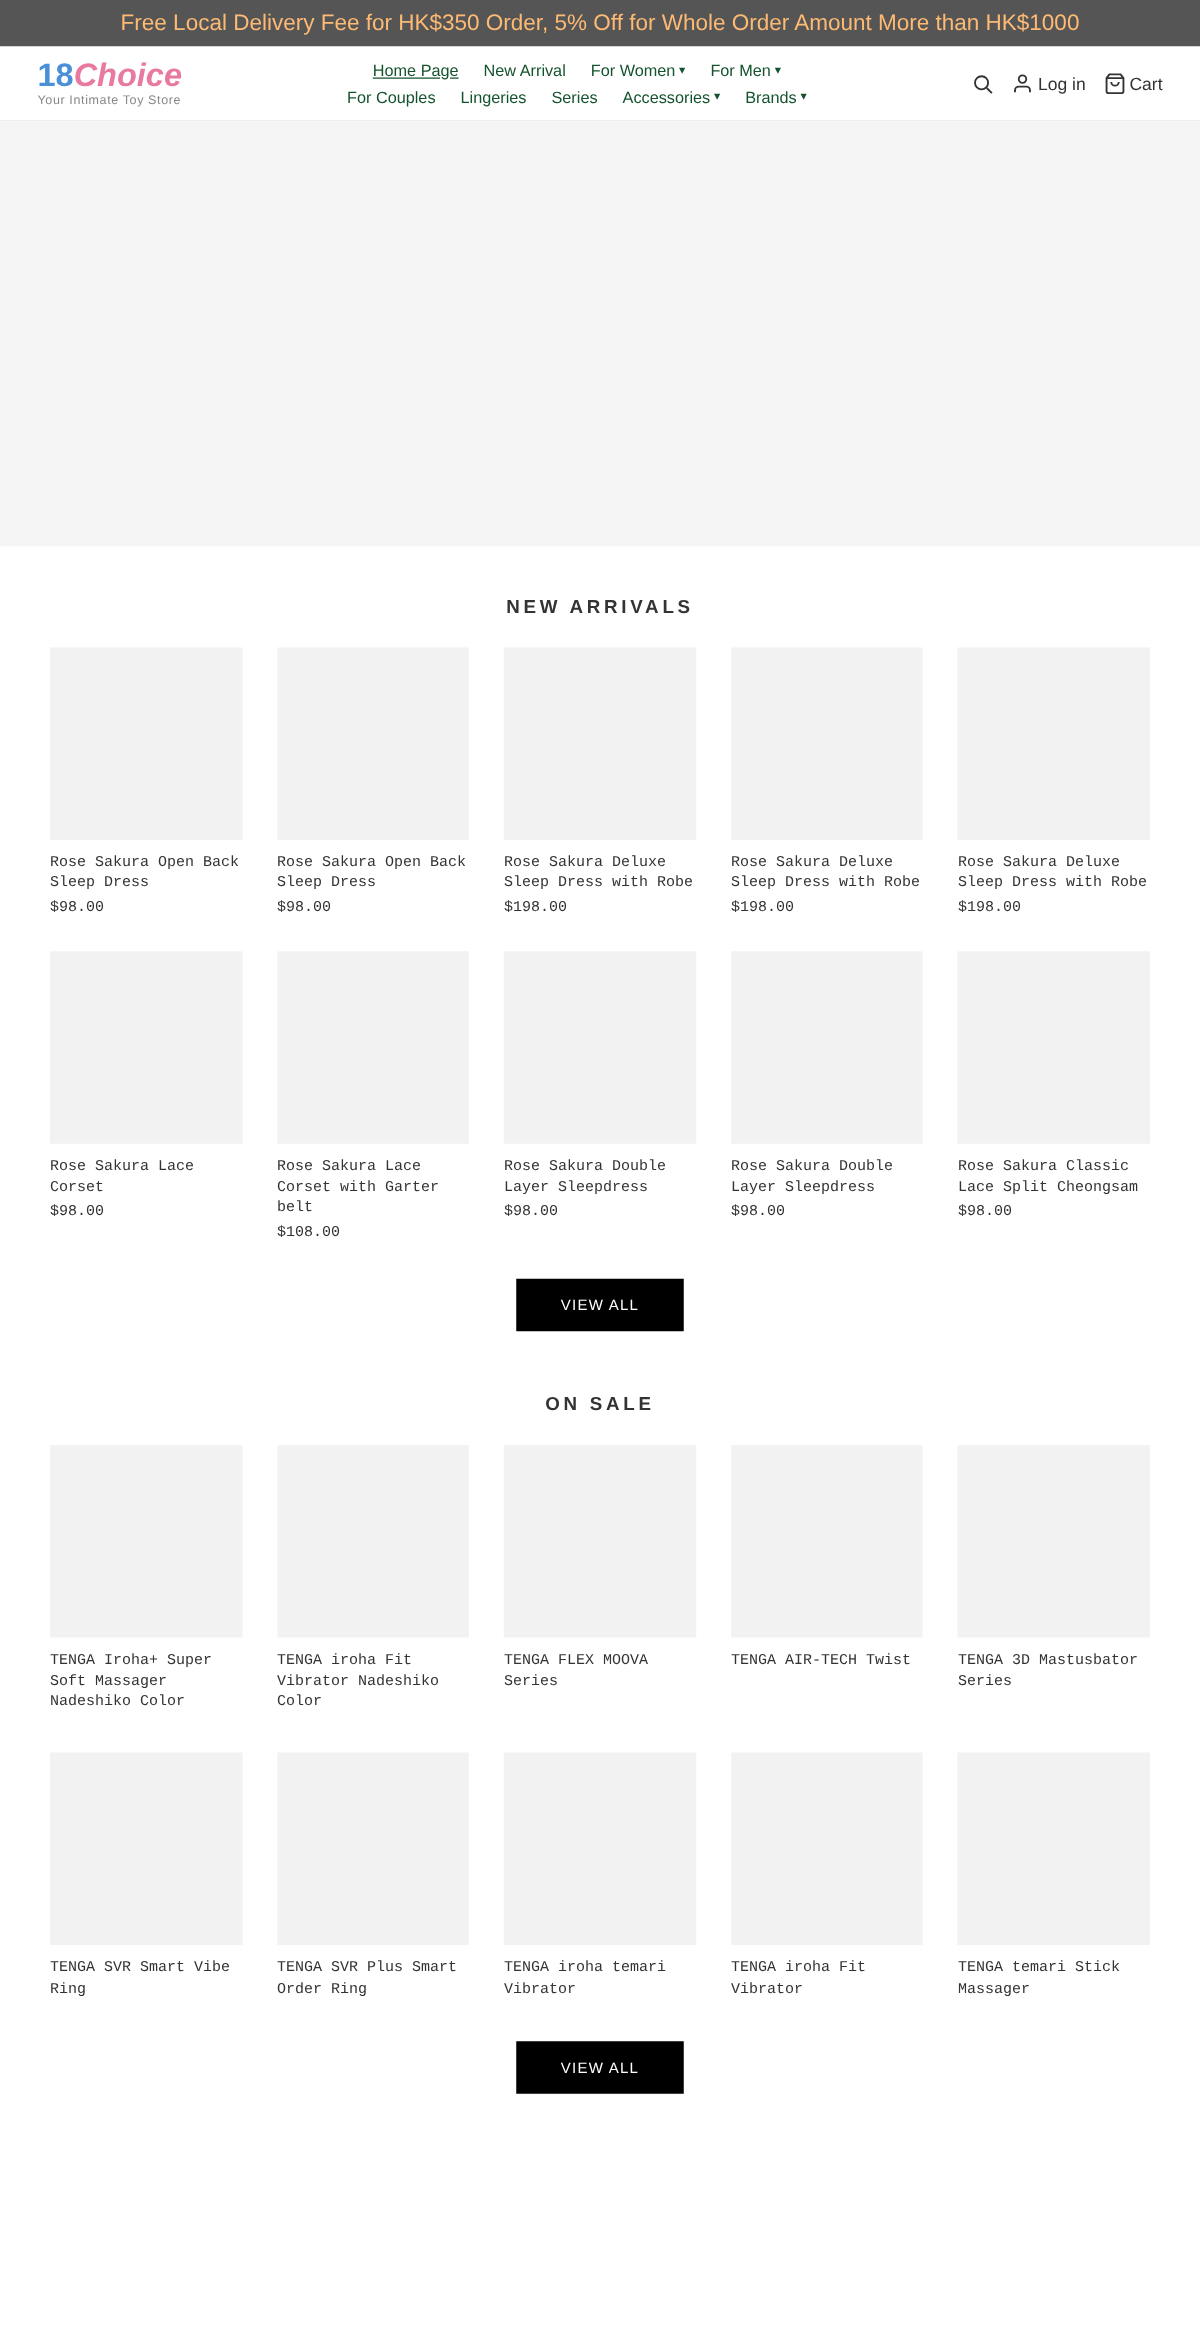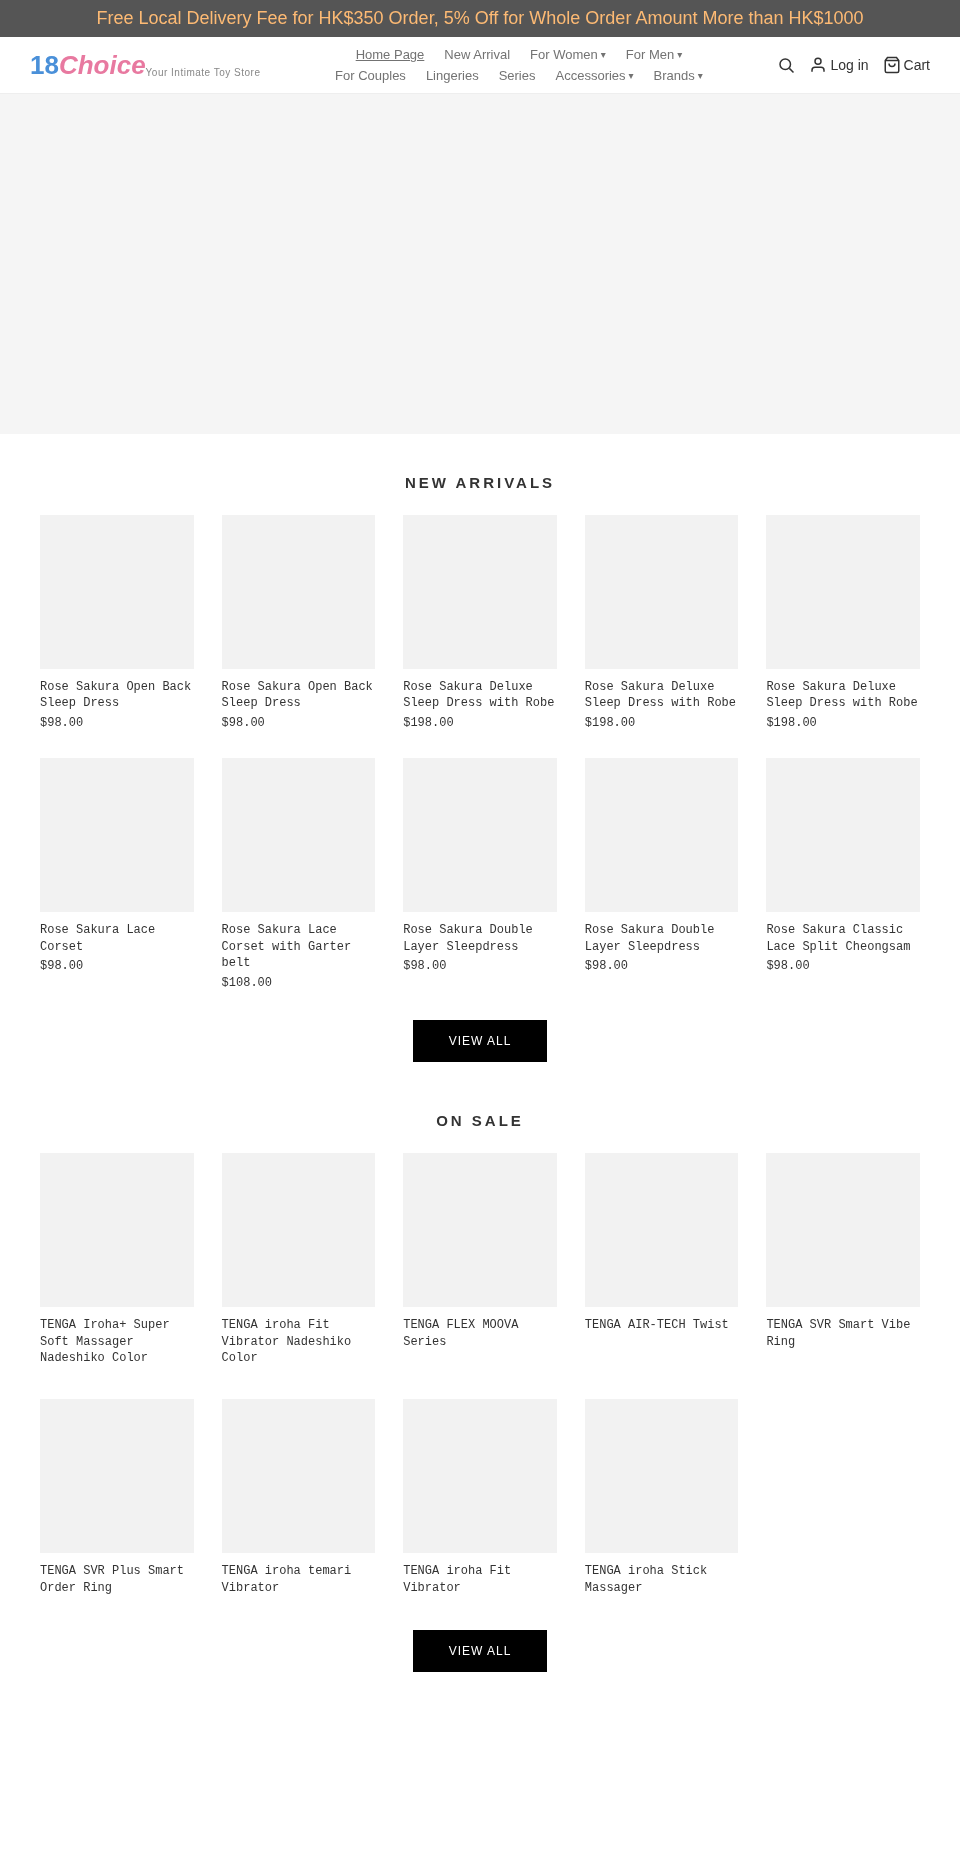--- a/index.html
+++ b/index.html
@@ -27,8 +27,8 @@
     }
     .logo-area {
       display: flex;
-      flex-direction: row;
-      align-items: flex-end;
+      flex-direction: column;
+      align-items: flex-start;
     }
     .logo-text {
       font-size: 26px;

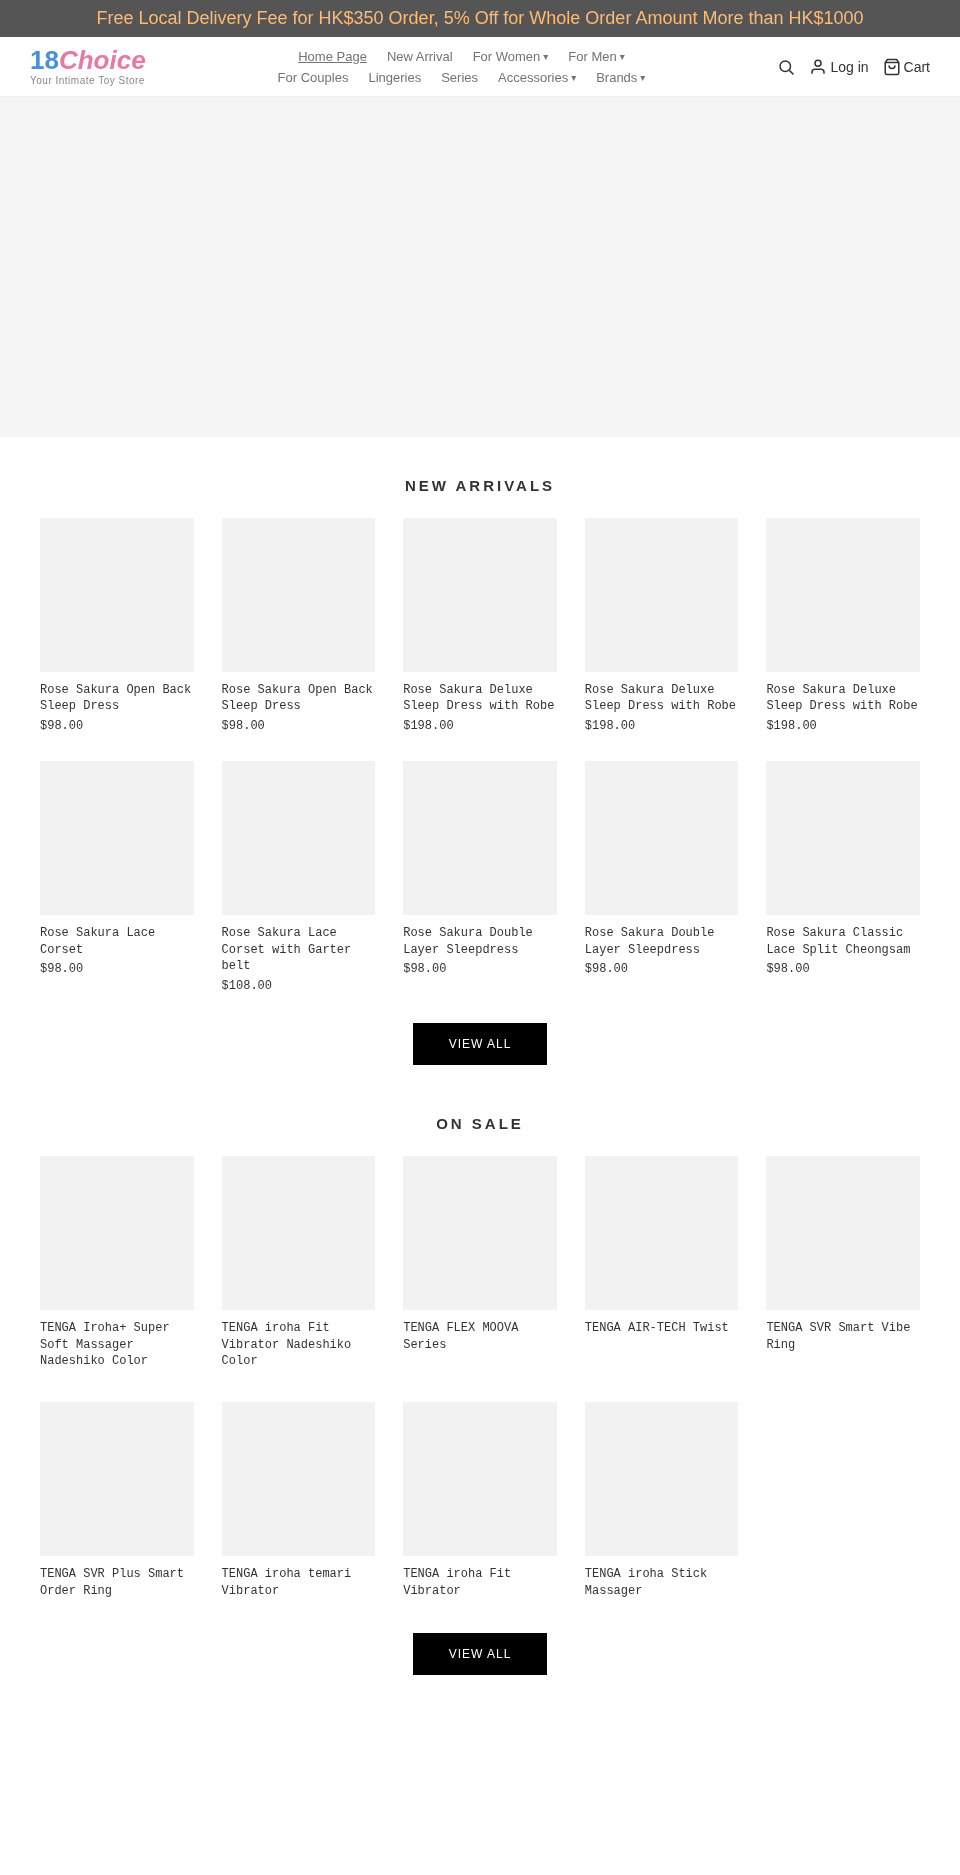--- a/index.html
+++ b/index.html
@@ -64,7 +64,7 @@
     }
     .nav-item {
       font-size: 13px;
-      color: #737373;
+      color: #14532d;
       cursor: pointer;
       text-decoration: none;
       white-space: nowrap;

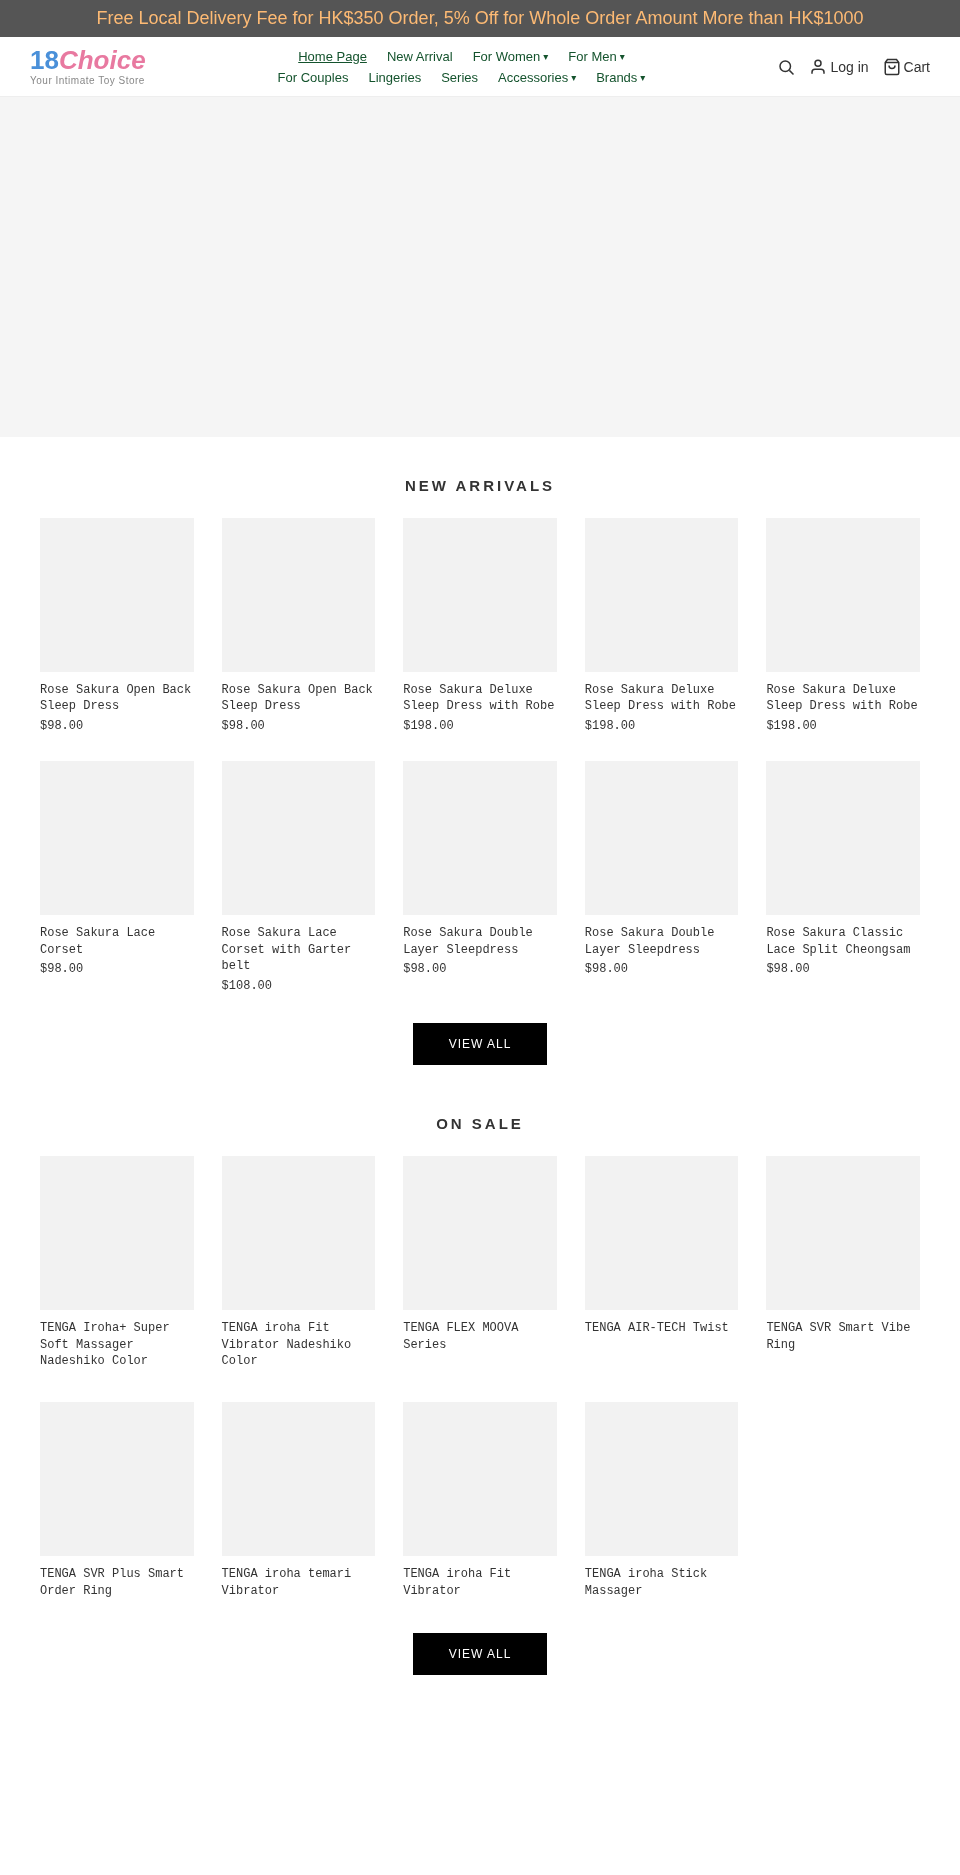--- a/index.html
+++ b/index.html
@@ -322,6 +322,11 @@
     </div>
       <div class="product-card">
       <div class="product-image"></div>
+      <div class="product-name">TENGA 3D Mastusbator Series</div>
+
+    </div>
+      <div class="product-card">
+      <div class="product-image"></div>
       <div class="product-name">TENGA SVR Smart Vibe Ring</div>
 
     </div>

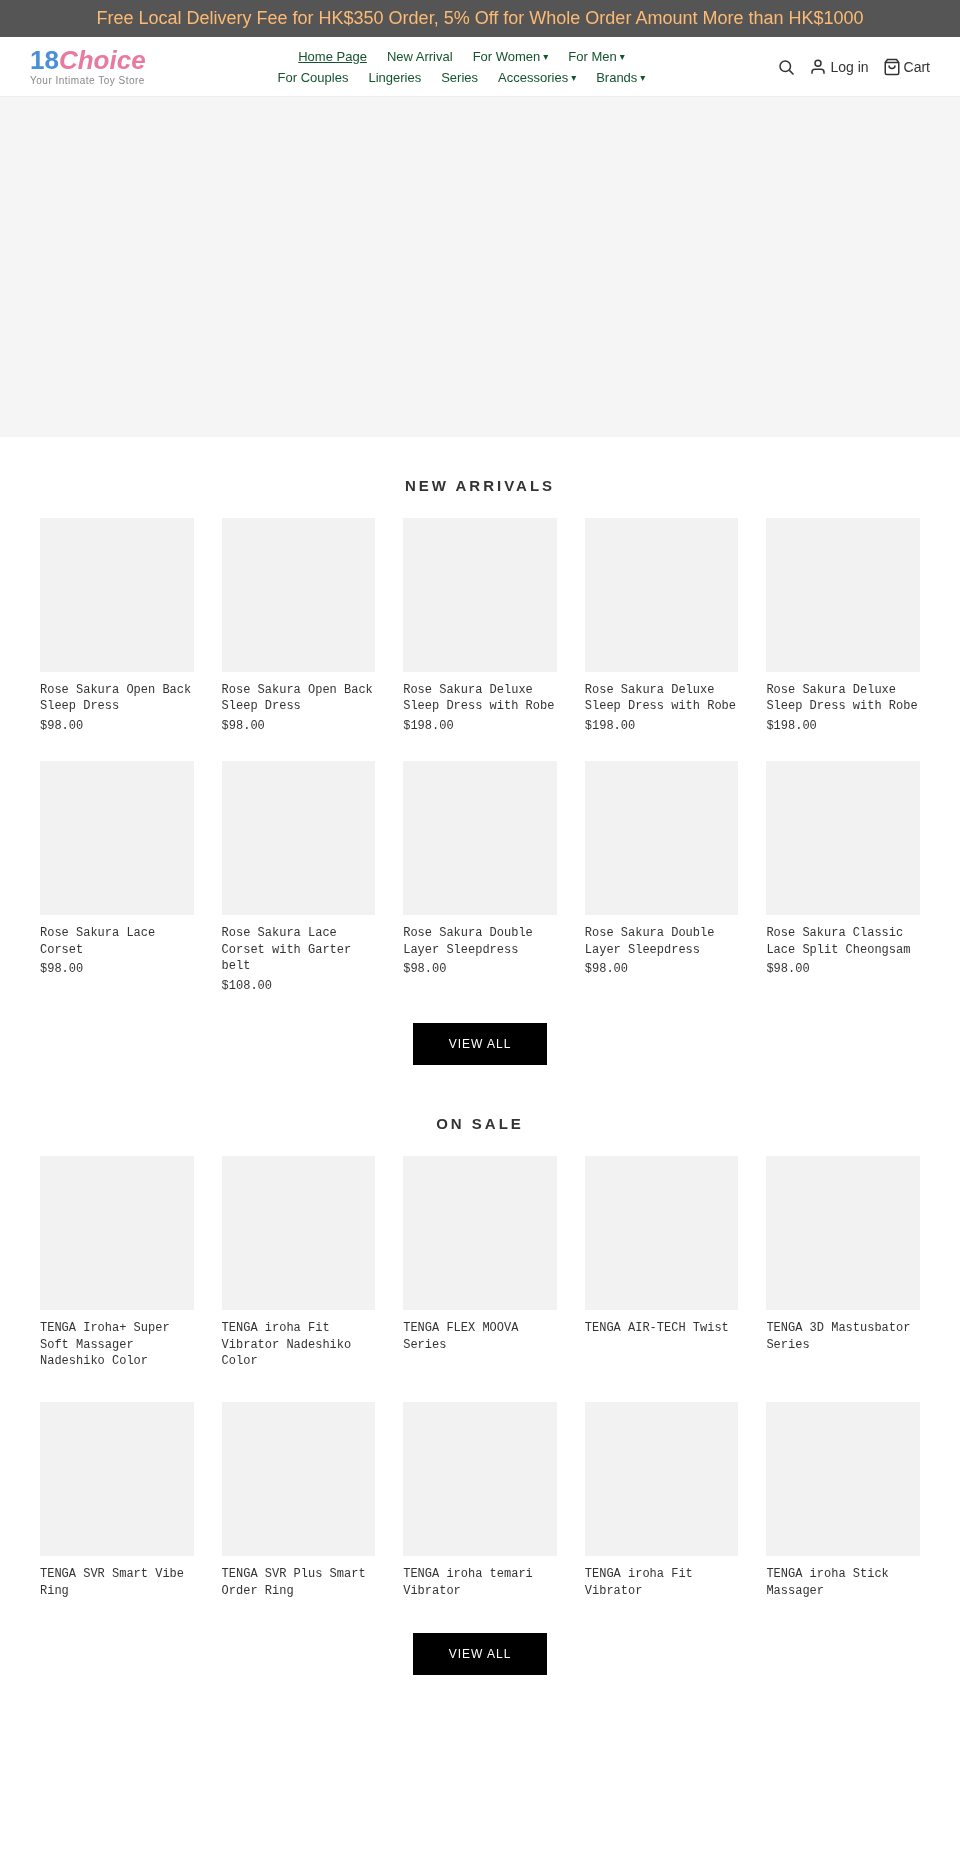--- a/index.html
+++ b/index.html
@@ -347,7 +347,7 @@
     </div>
       <div class="product-card">
       <div class="product-image"></div>
-      <div class="product-name">TENGA iroha Stick Massager</div>
+      <div class="product-name">TENGA temari Stick Massager</div>
 
     </div>
     </div>

